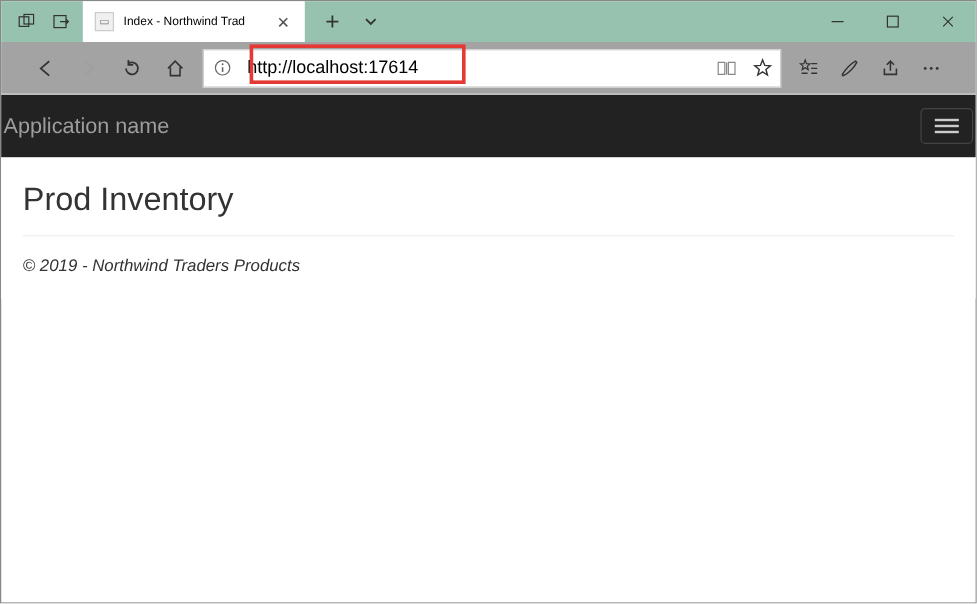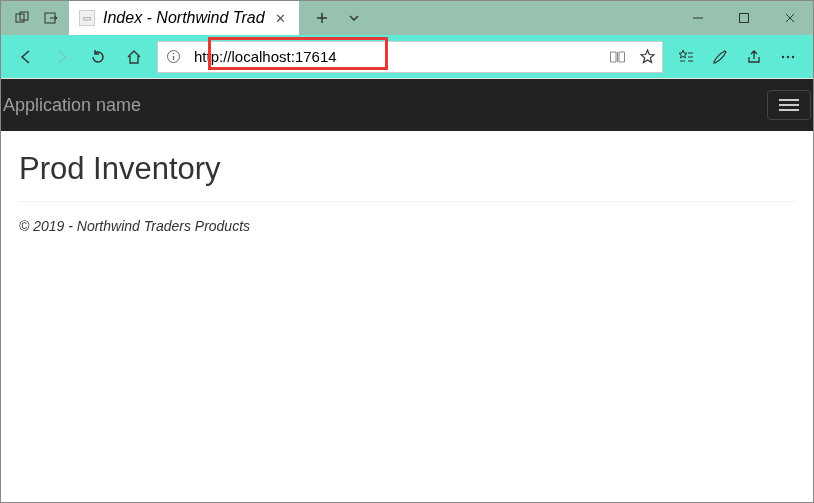--- a/index.html
+++ b/index.html
@@ -11,7 +11,7 @@
     .tb-icon { width: 26px; height: 26px; display: flex; align-items: center; justify-content: center; cursor: pointer; }
     .tab { background: #fff; height: 34px; display: flex; align-items: center; padding: 0 10px; margin-left: 4px; gap: 8px; min-width: 185px; }
     .tab-favicon { width: 16px; height: 16px; background: #f0f0f0; border: 1px solid #ccc; display:flex; align-items:center; justify-content:center; font-size: 9px; color:#777;}
-    .tab-title { font-size: 16px; color: #000; white-space: nowrap; overflow: hidden; flex:1;font-style:italic; }
+    .tab-title { font-size: 10px; color: #000; white-space: nowrap; overflow: hidden; flex:1; }
     .tab-close { width: 16px; height: 16px; display:flex; align-items:center; justify-content:center; cursor:pointer; font-size:13px; color:#555; }
     .after-tab { display:flex; align-items:center; gap:6px; padding-left:10px; }
     .win-controls { position: absolute; right: 0; top: 0; display: flex; }

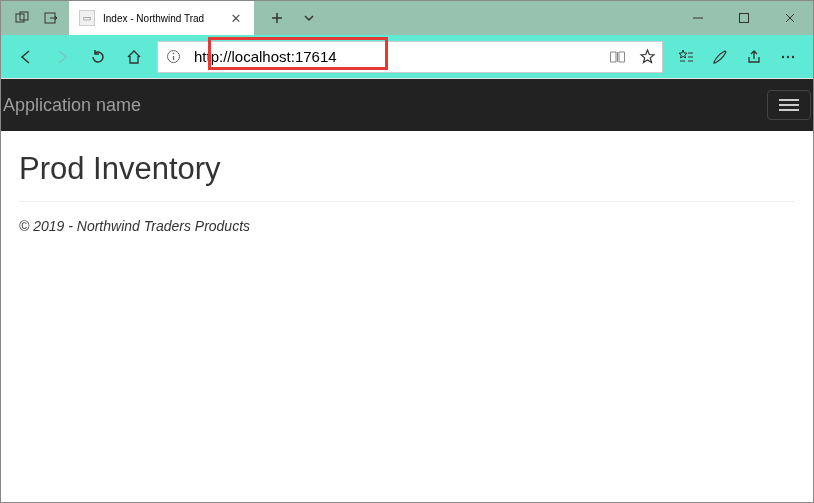--- a/index.html
+++ b/index.html
@@ -18,7 +18,7 @@
     .win-btn { width: 46px; height: 34px; display:flex; align-items:center; justify-content:center; cursor:pointer; }
     
     
-    .toolbar { height: 44px; background: #5eead4; display:flex; align-items:center; padding: 0 8px; gap: 2px; border-bottom: 1px solid #e5e5e5;}
+    .toolbar { height: 44px; background: #a3a3a3; display:flex; align-items:center; padding: 0 20px; gap: 2px; border-bottom: 1px solid #e5e5e5;}
     .tool-btn { width: 34px; height: 34px; display:flex; align-items:center; justify-content:center; cursor:pointer; color:#555; }
     .tool-btn.disabled { opacity: 0.4; cursor: default; }
     .address-wrap { flex:1; height: 32px; background:#fff; border:1px solid #ccc; display:flex; align-items:center; margin: 0 4px; position: relative; }

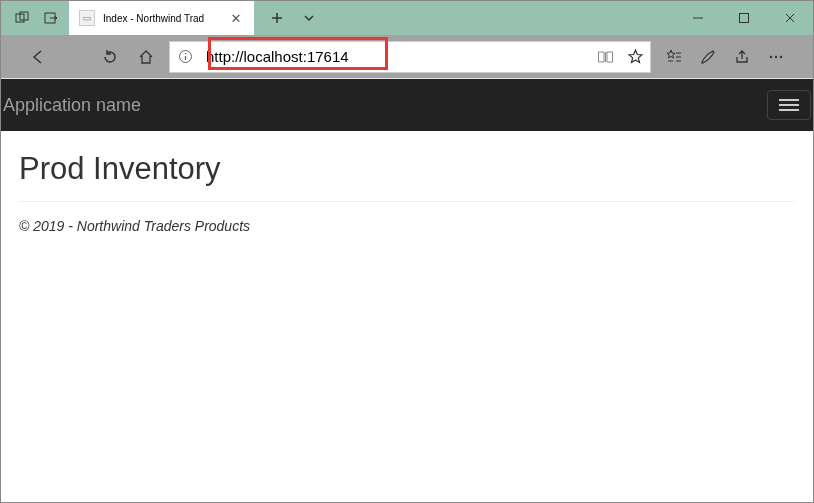--- a/index.html
+++ b/index.html
@@ -36,7 +36,7 @@
     .hamburger { border: 1px solid #444; border-radius: 4px; padding: 8px 11px; display:flex; flex-direction:column; gap:3px; cursor:pointer; }
     .hamburger span { display:block; width: 20px; height: 2px; background:#ccc; }
     .content { padding: 20px 18px; }
-    h1.page-title { font-size: 31px; font-weight: 400; color:#333; margin-bottom: 14px; }
+    h1.page-title { font-size: 27px; font-weight: 400; color:#333; margin-bottom: 14px; }
     .table-head { display:flex; gap: 48px; font-weight:bold; font-size: 14px; color:#333; padding-bottom: 18px; }
     hr.sep { border:none; border-top:1px solid #eee; margin-bottom: 16px;}
     .footer { font-size: 14px; color:#333;font-style:italic; }

